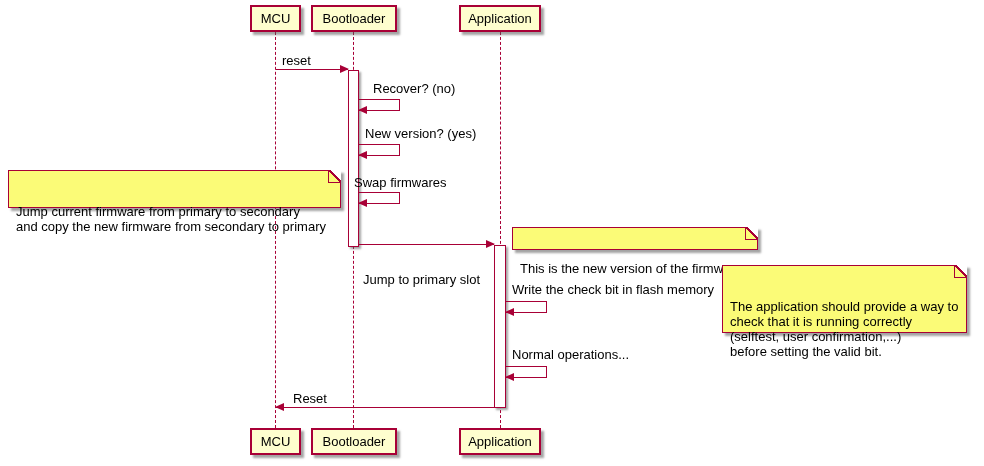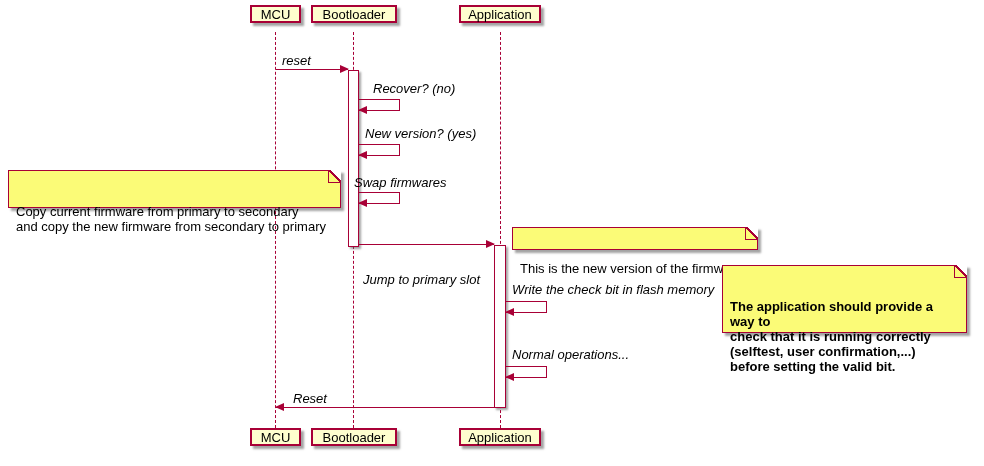--- a/index.html
+++ b/index.html
@@ -16,7 +16,7 @@
   .lifeline{position:absolute;width:0;border-left:1px dashed var(--accent);}
 
   .pbox{
-    position:absolute;height:18px;background:var(--pfill);
+    position:absolute;height:27px;background:var(--pfill);
     border:2px solid var(--accent);box-shadow:3px 3px 2px rgba(90,90,90,0.55);
     display:flex;align-items:center;justify-content:center;
     font-size:13px;color:var(--txt);

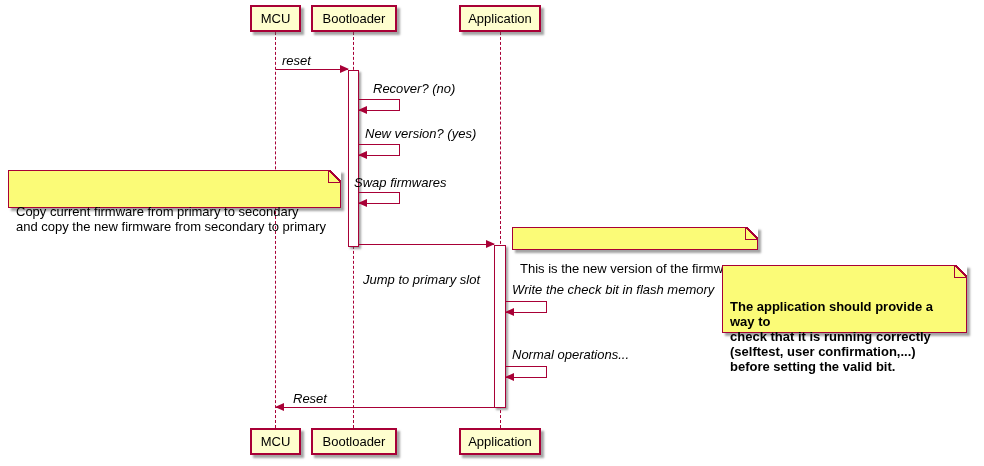--- a/index.html
+++ b/index.html
@@ -38,7 +38,7 @@
   .self-loop .loop-head{position:absolute;left:-1px;bottom:-4px;width:0;height:0;
     border-right:9px solid var(--accent);border-top:4px solid transparent;border-bottom:4px solid transparent;}
 
-  .msg-label{position:absolute;font-size:13px;line-height:14px;white-space:nowrap;color:var(--txt);font-style:italic;}
+  .msg-label{position:absolute;font-size:13px;line-height:14px;white-space:nowrap;color:var(--txt);}
 
   .note{
     position:absolute;background:var(--nfill);border:1px solid var(--accent);

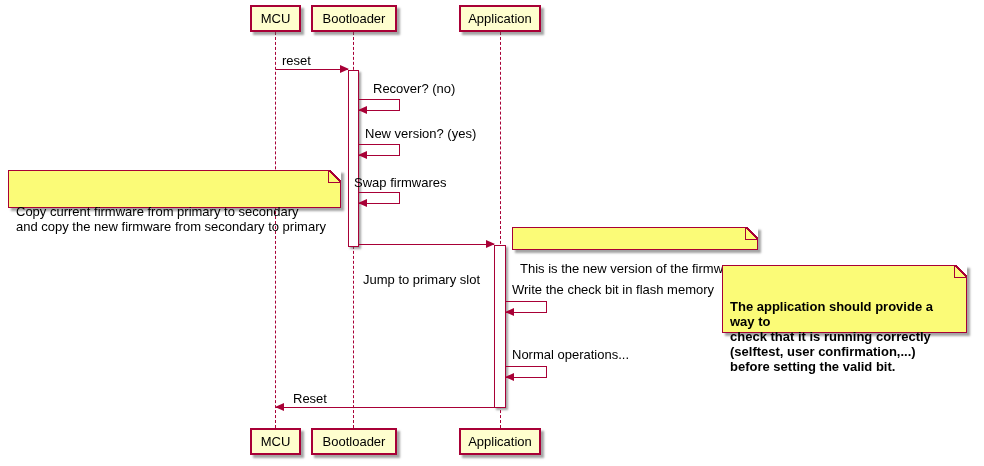--- a/index.html
+++ b/index.html
@@ -95,7 +95,7 @@
 
   <div class="note" style="left:8px;top:170px;width:333px;height:38px;">
     <span class="note-fold"></span>
-    <span>Copy current firmware from primary to secondary
+    <span>Jump current firmware from primary to secondary
 and copy the new firmware from secondary to primary</span>
   </div>
 

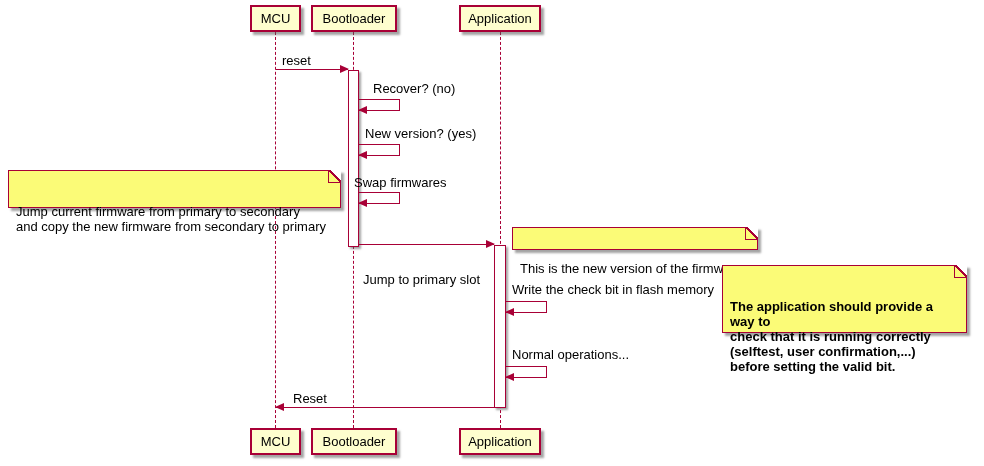--- a/index.html
+++ b/index.html
@@ -114,7 +114,7 @@
     <span class="loop-head"></span>
   </div>
 
-  <div class="note" style="left:722px;top:265px;width:245px;height:68px;font-weight:bold;">
+  <div class="note" style="left:722px;top:265px;width:245px;height:68px;">
     <span class="note-fold"></span>
     <span>The application should provide a way to
 check that it is running correctly

